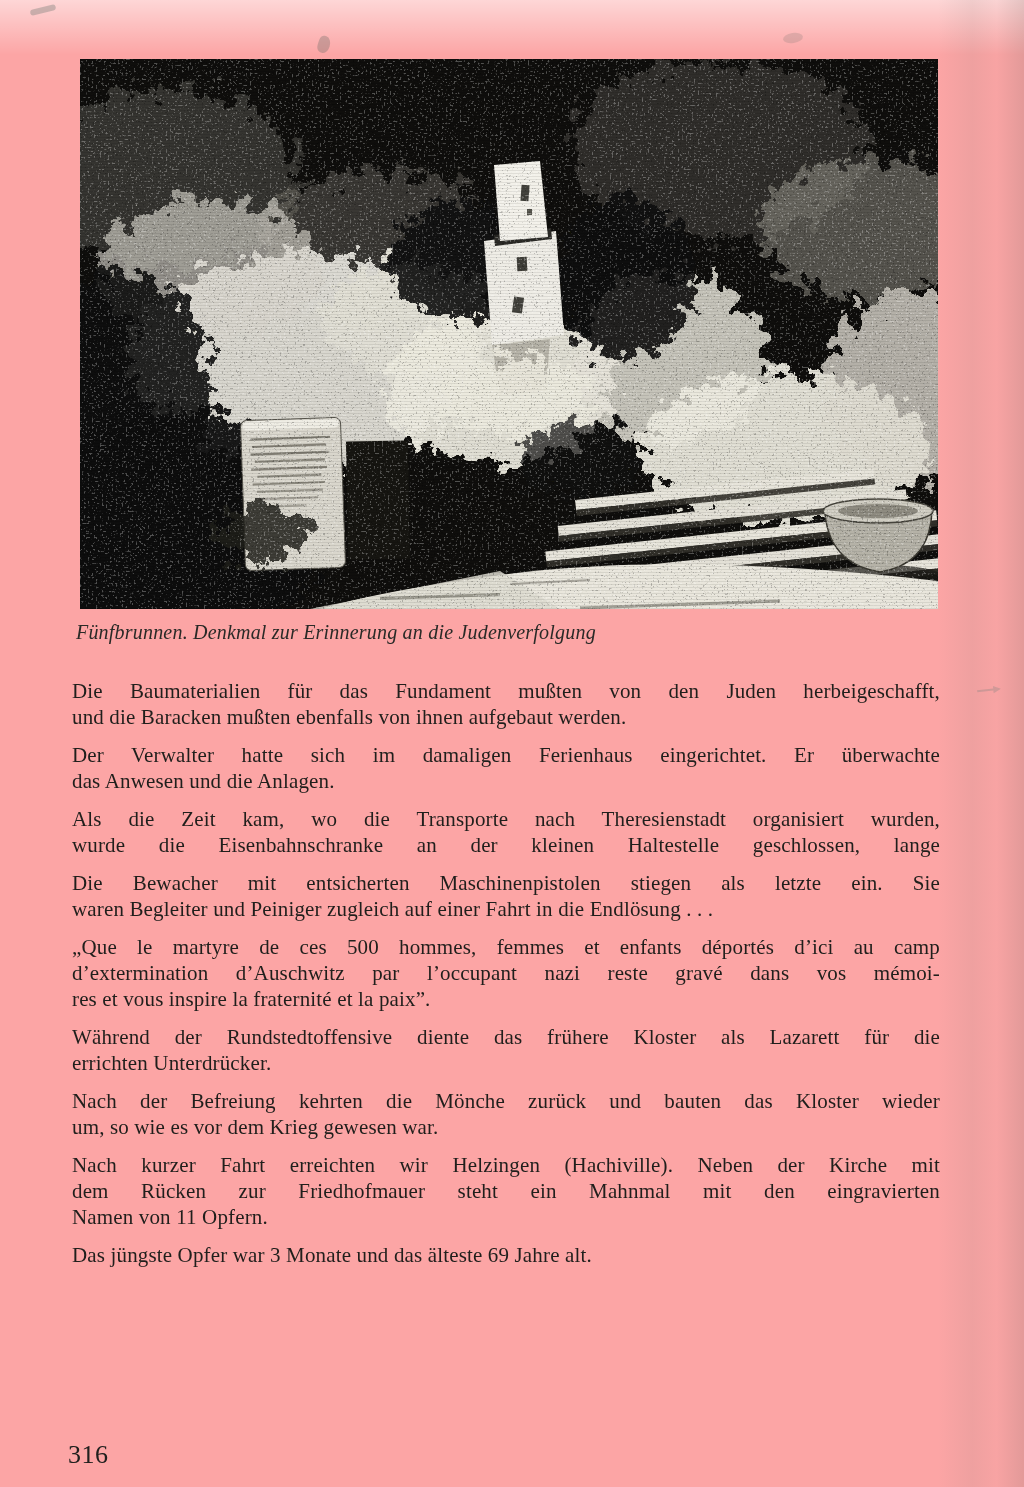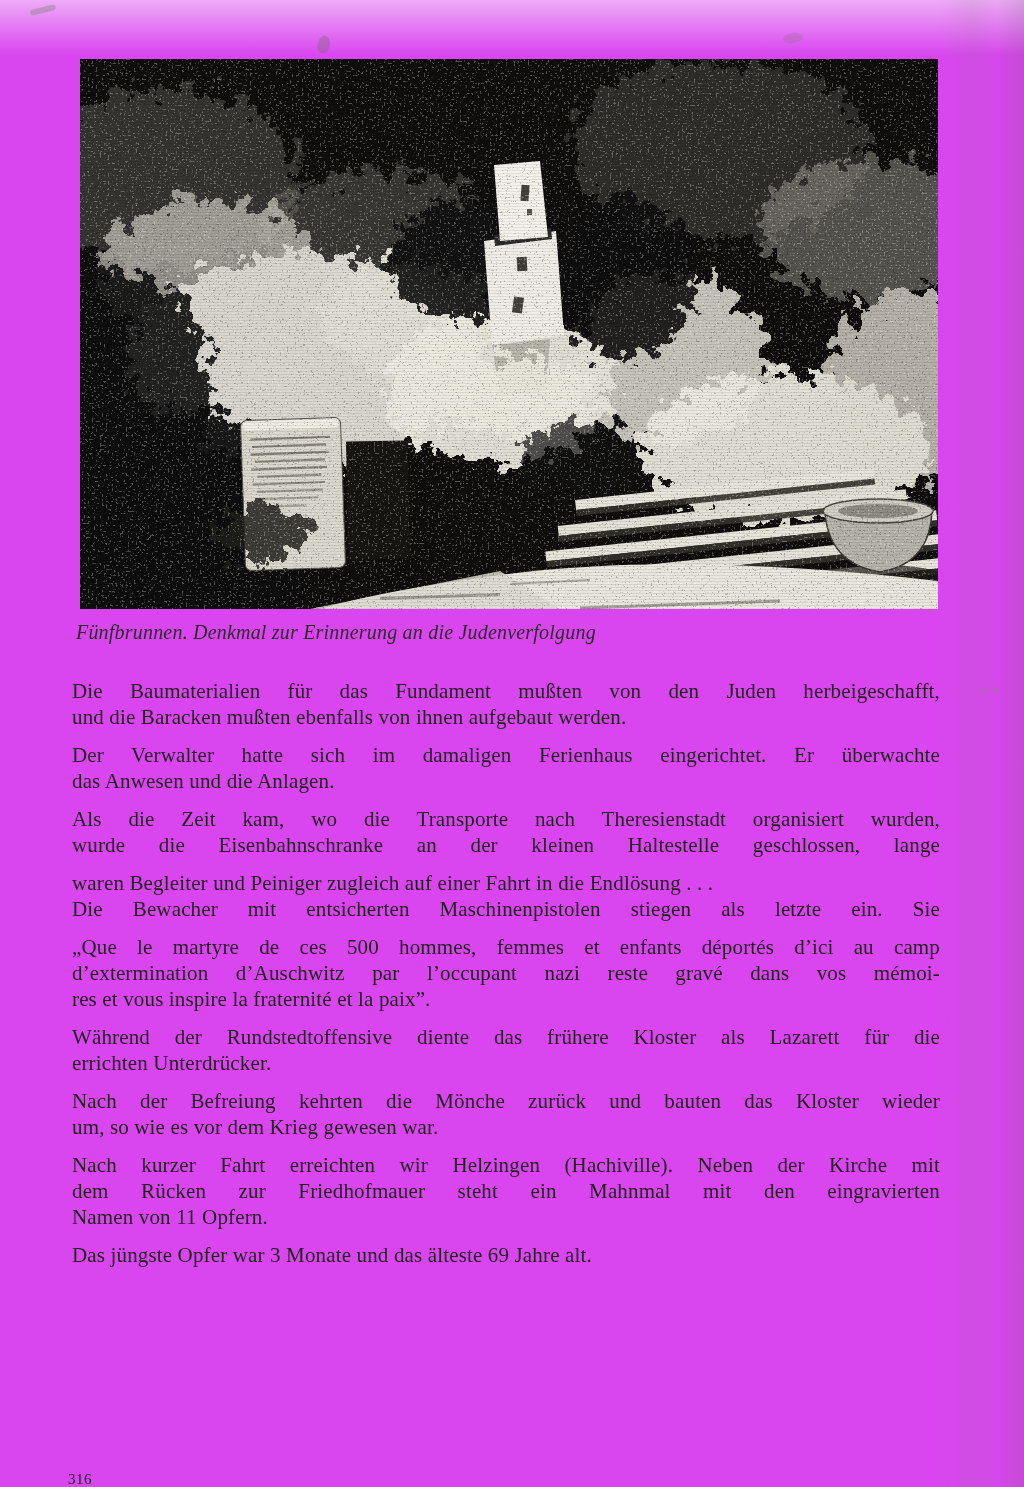--- a/index.html
+++ b/index.html
@@ -6,7 +6,7 @@
   .page{
     position:relative;
     width:1024px;height:1487px;
-    background:#d946ef;
+    background:#fca5a5;
     overflow:hidden;
     font-family:"Liberation Serif","DejaVu Serif",serif;
     color:#1e1d1b;

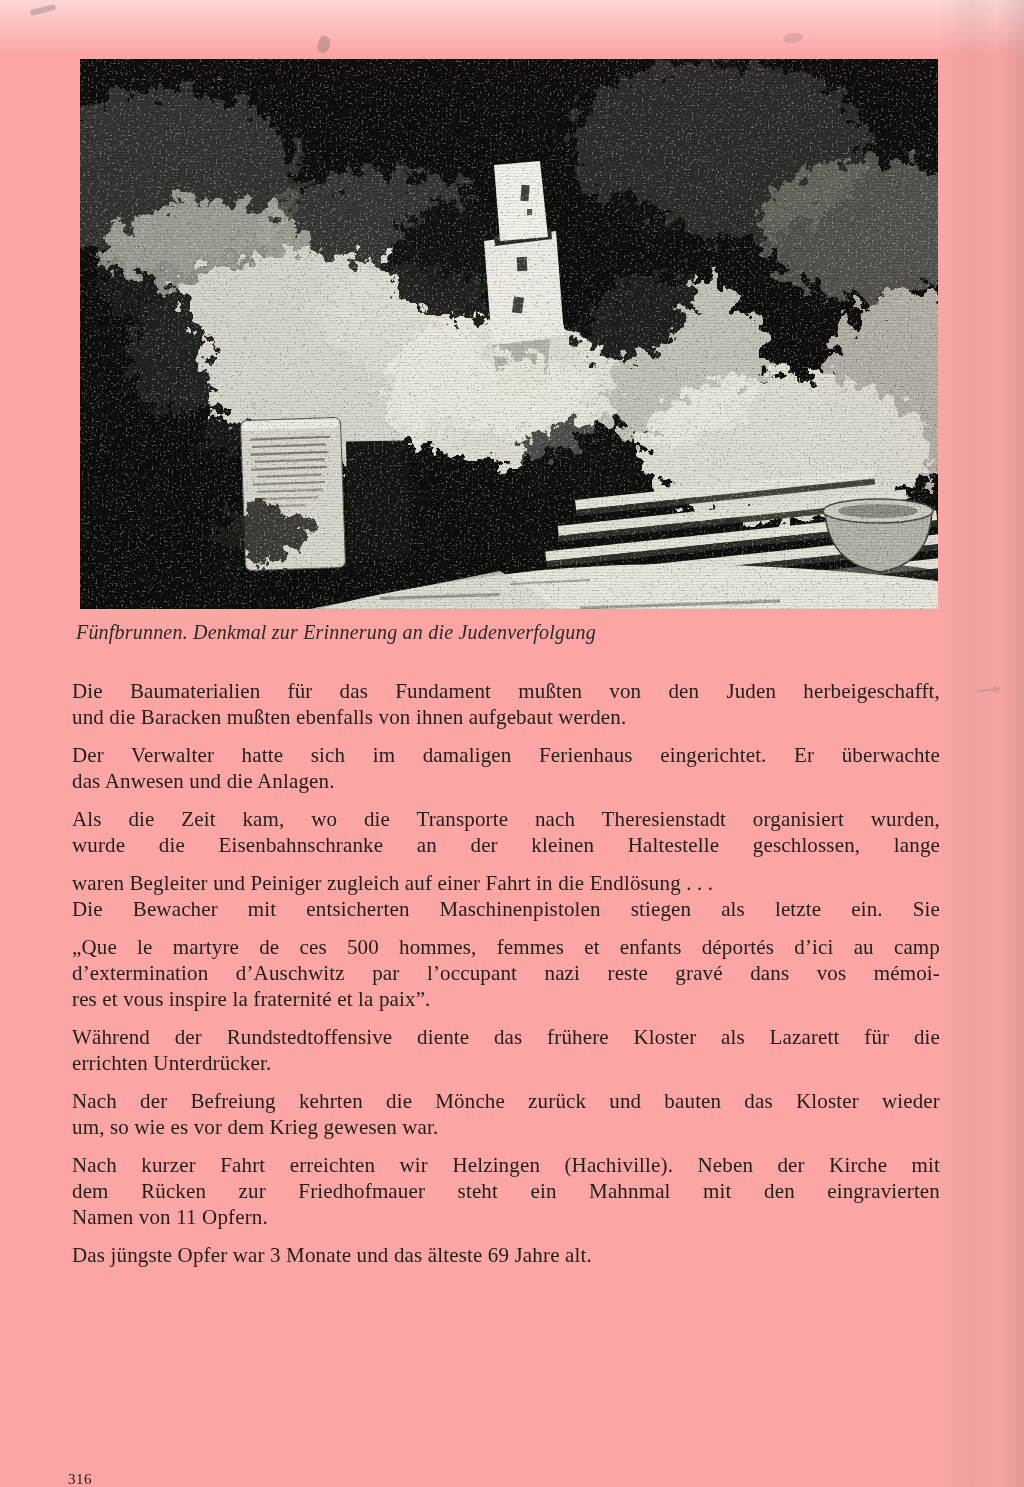--- a/index.html
+++ b/index.html
@@ -208,8 +208,8 @@
         <div class="line"><span>wurde die Eisenbahnschranke an der kleinen Haltestelle geschlossen, lange</span></div>
       </div>
       <div class="para">
+        <div class="line"><span>Die Bewacher mit entsicherten Maschinenpistolen stiegen als letzte ein. Sie</span></div>
         <div class="line last"><span>waren Begleiter und Peiniger zugleich auf einer Fahrt in die Endlösung . . .</span></div>
-        <div class="line"><span>Die Bewacher mit entsicherten Maschinenpistolen stiegen als letzte ein. Sie</span></div>
       </div>
       <div class="para">
       </div>

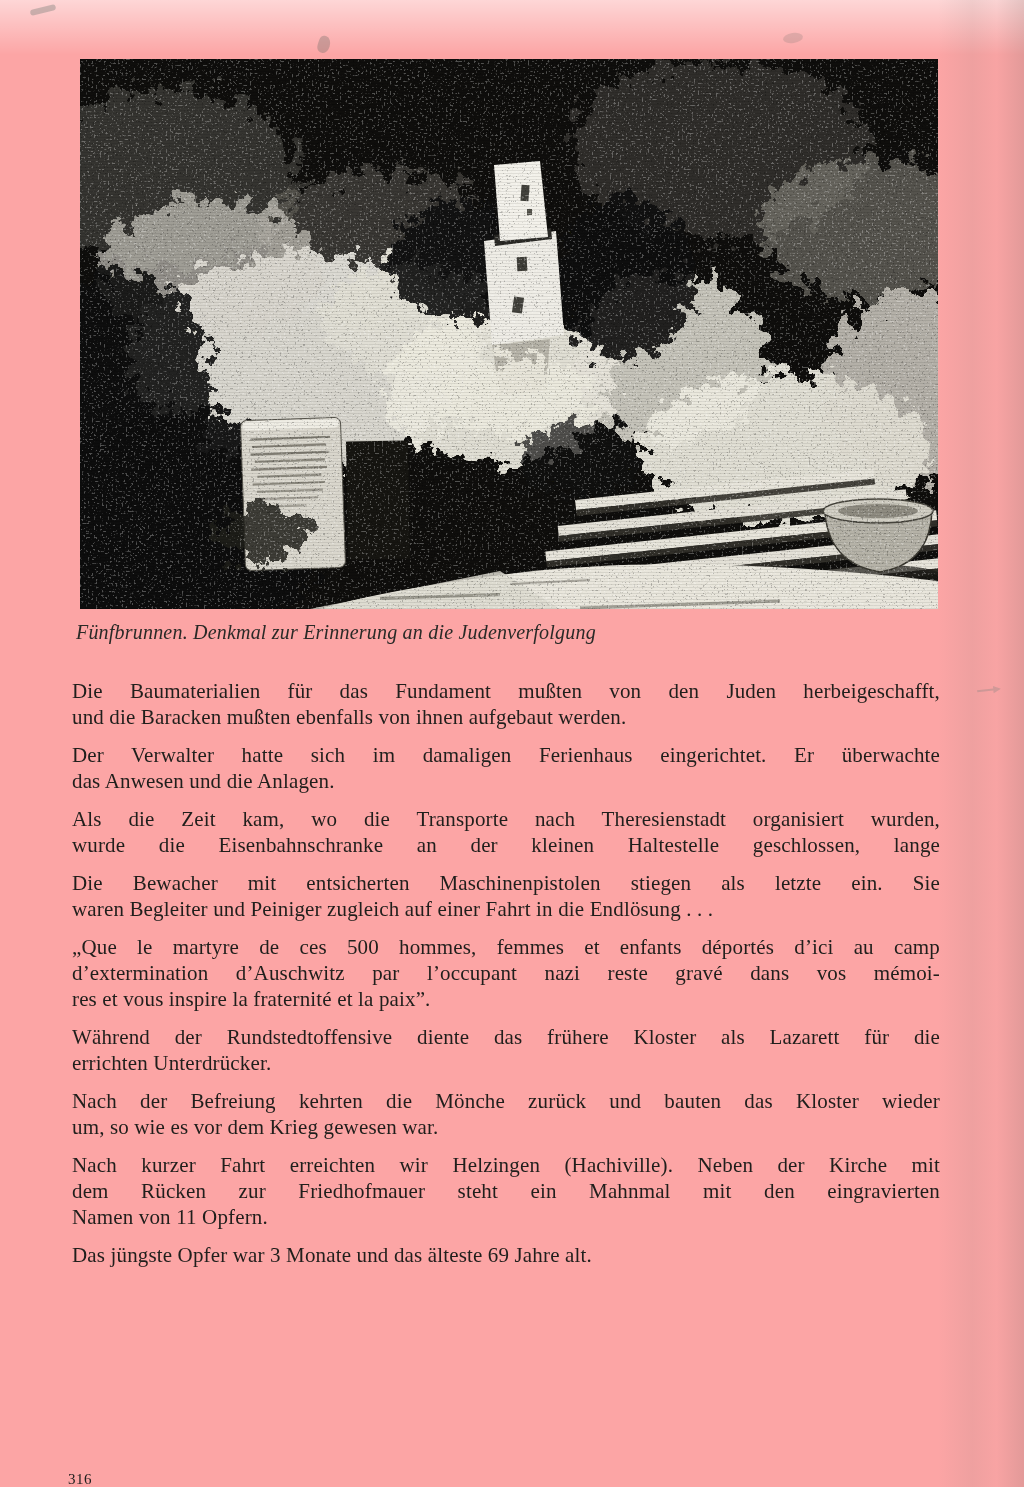--- a/index.html
+++ b/index.html
@@ -65,7 +65,7 @@
 
   .page-number{
     position:absolute;left:68px;top:1440px;
-    font-size:15px;color:#21201e;letter-spacing:.5px;margin-top:31px;
+    font-size:26px;color:#21201e;letter-spacing:.5px;
   }
 </style>
 </head>

